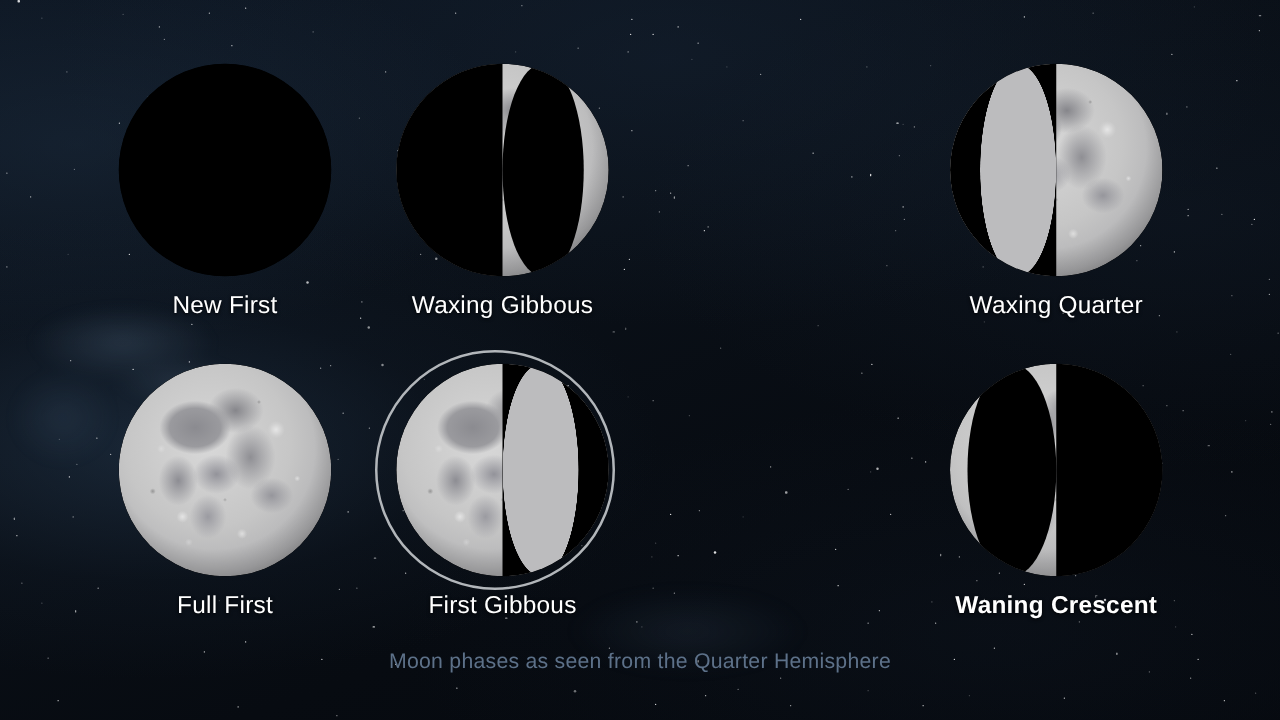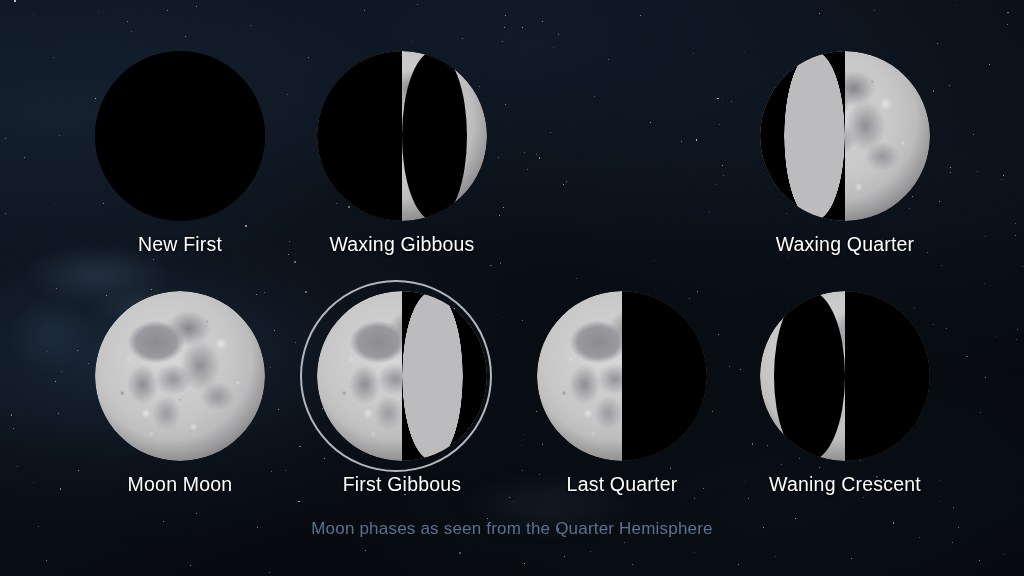--- a/index.html
+++ b/index.html
@@ -495,7 +495,7 @@
             <div class="limb"></div>
           </div>
         </div>
-        <div class="phase-label">Moon Moon</div>
+        <div class="phase-label">Full First</div>
       </div>
       <div class="cell" style="left:292px;top:291px;">
         <div class="moon-wrap">

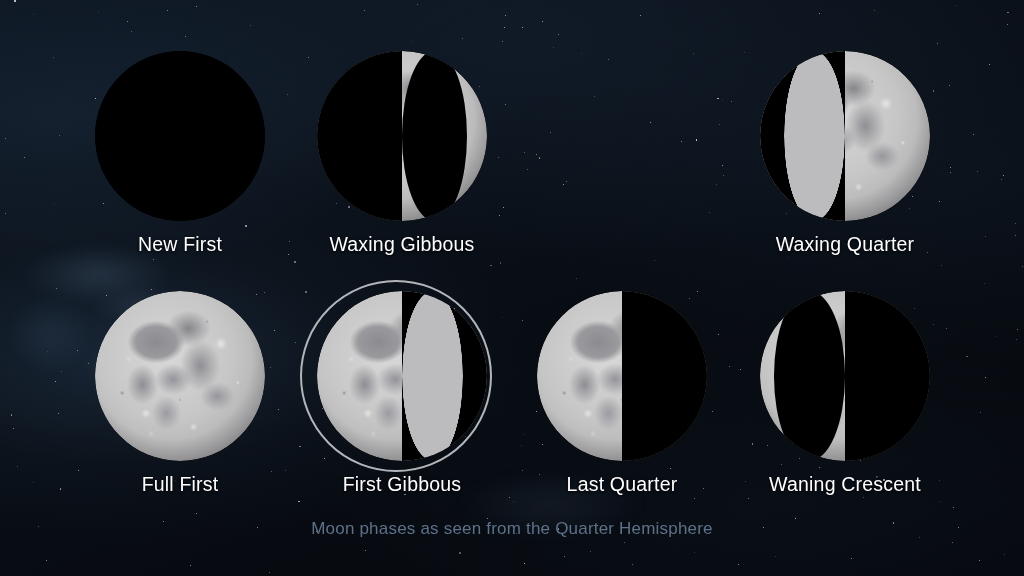--- a/index.html
+++ b/index.html
@@ -510,18 +510,6 @@
         </div>
         <div class="phase-label">First Gibbous</div>
       </div>
-      <div class="cell" style="left:512px;top:291px;">
-        <div class="moon-wrap">
-          <div class="moon-disc">
-            <div class="surface"></div>
-            <div class="limb"></div>
-            <div class="shade">
-              <div class="blackside" style="right:0;width:50%;"></div>
-            </div>
-          </div>
-        </div>
-        <div class="phase-label">Last Quarter</div>
-      </div>
       <div class="cell" style="left:735px;top:291px;">
         <div class="moon-wrap">
           <div class="moon-disc">

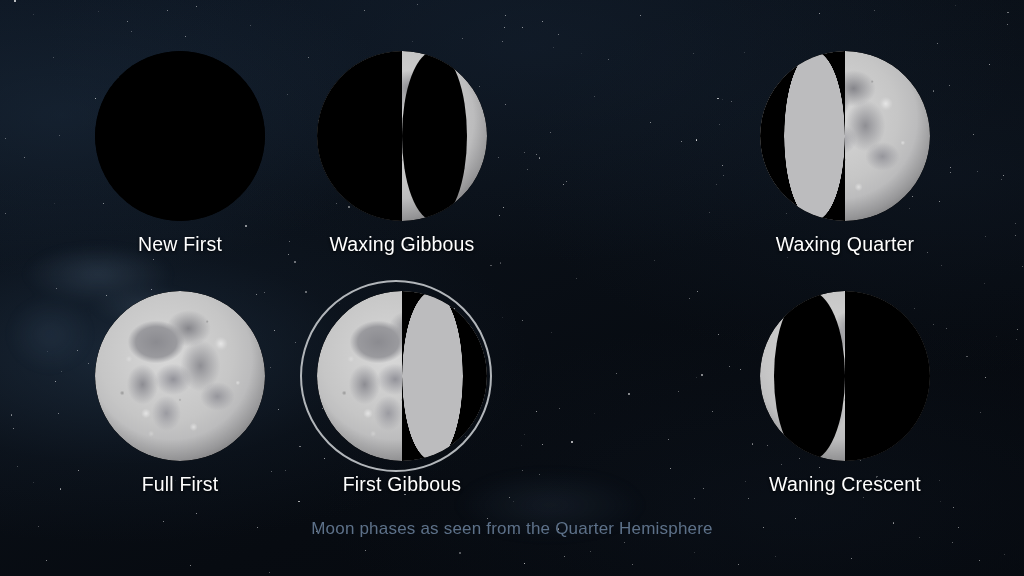--- a/index.html
+++ b/index.html
@@ -510,7 +510,7 @@
         </div>
         <div class="phase-label">First Gibbous</div>
       </div>
-      <div class="cell" style="left:735px;top:291px;">
+      <div class="cell" style="left:735px;top:291px;font-weight:bold;">
         <div class="moon-wrap">
           <div class="moon-disc">
             <div class="surface"></div>

